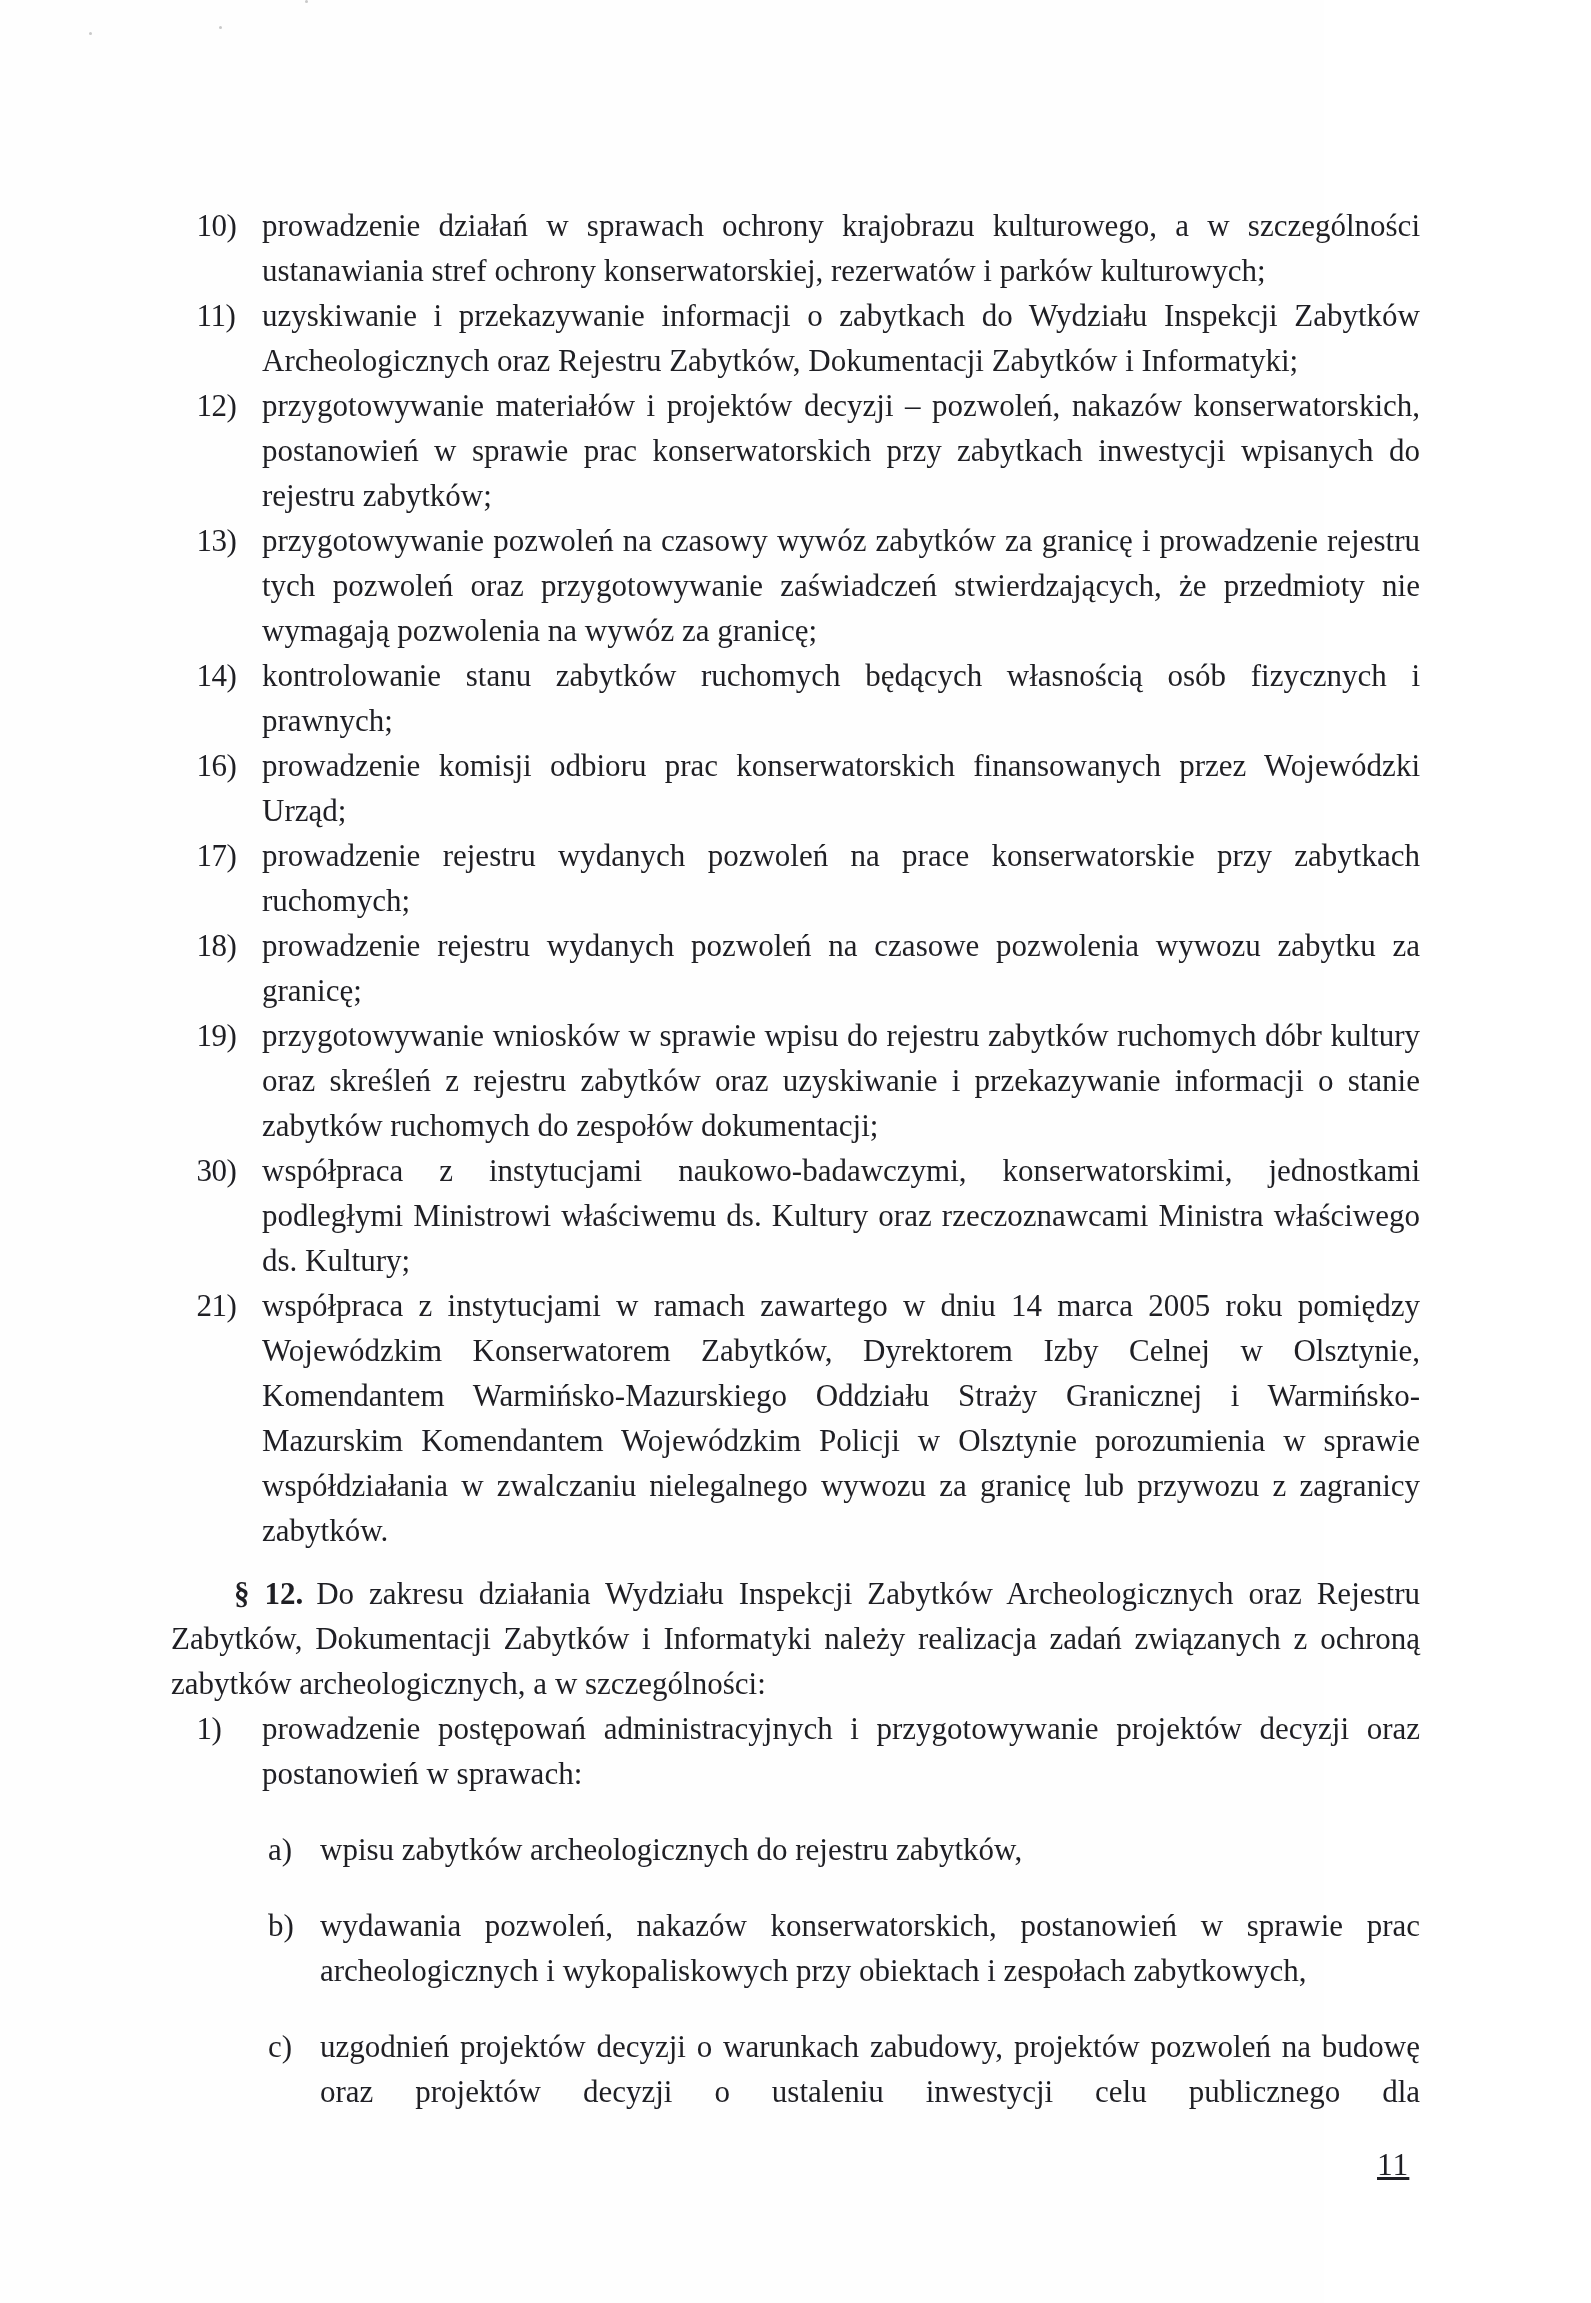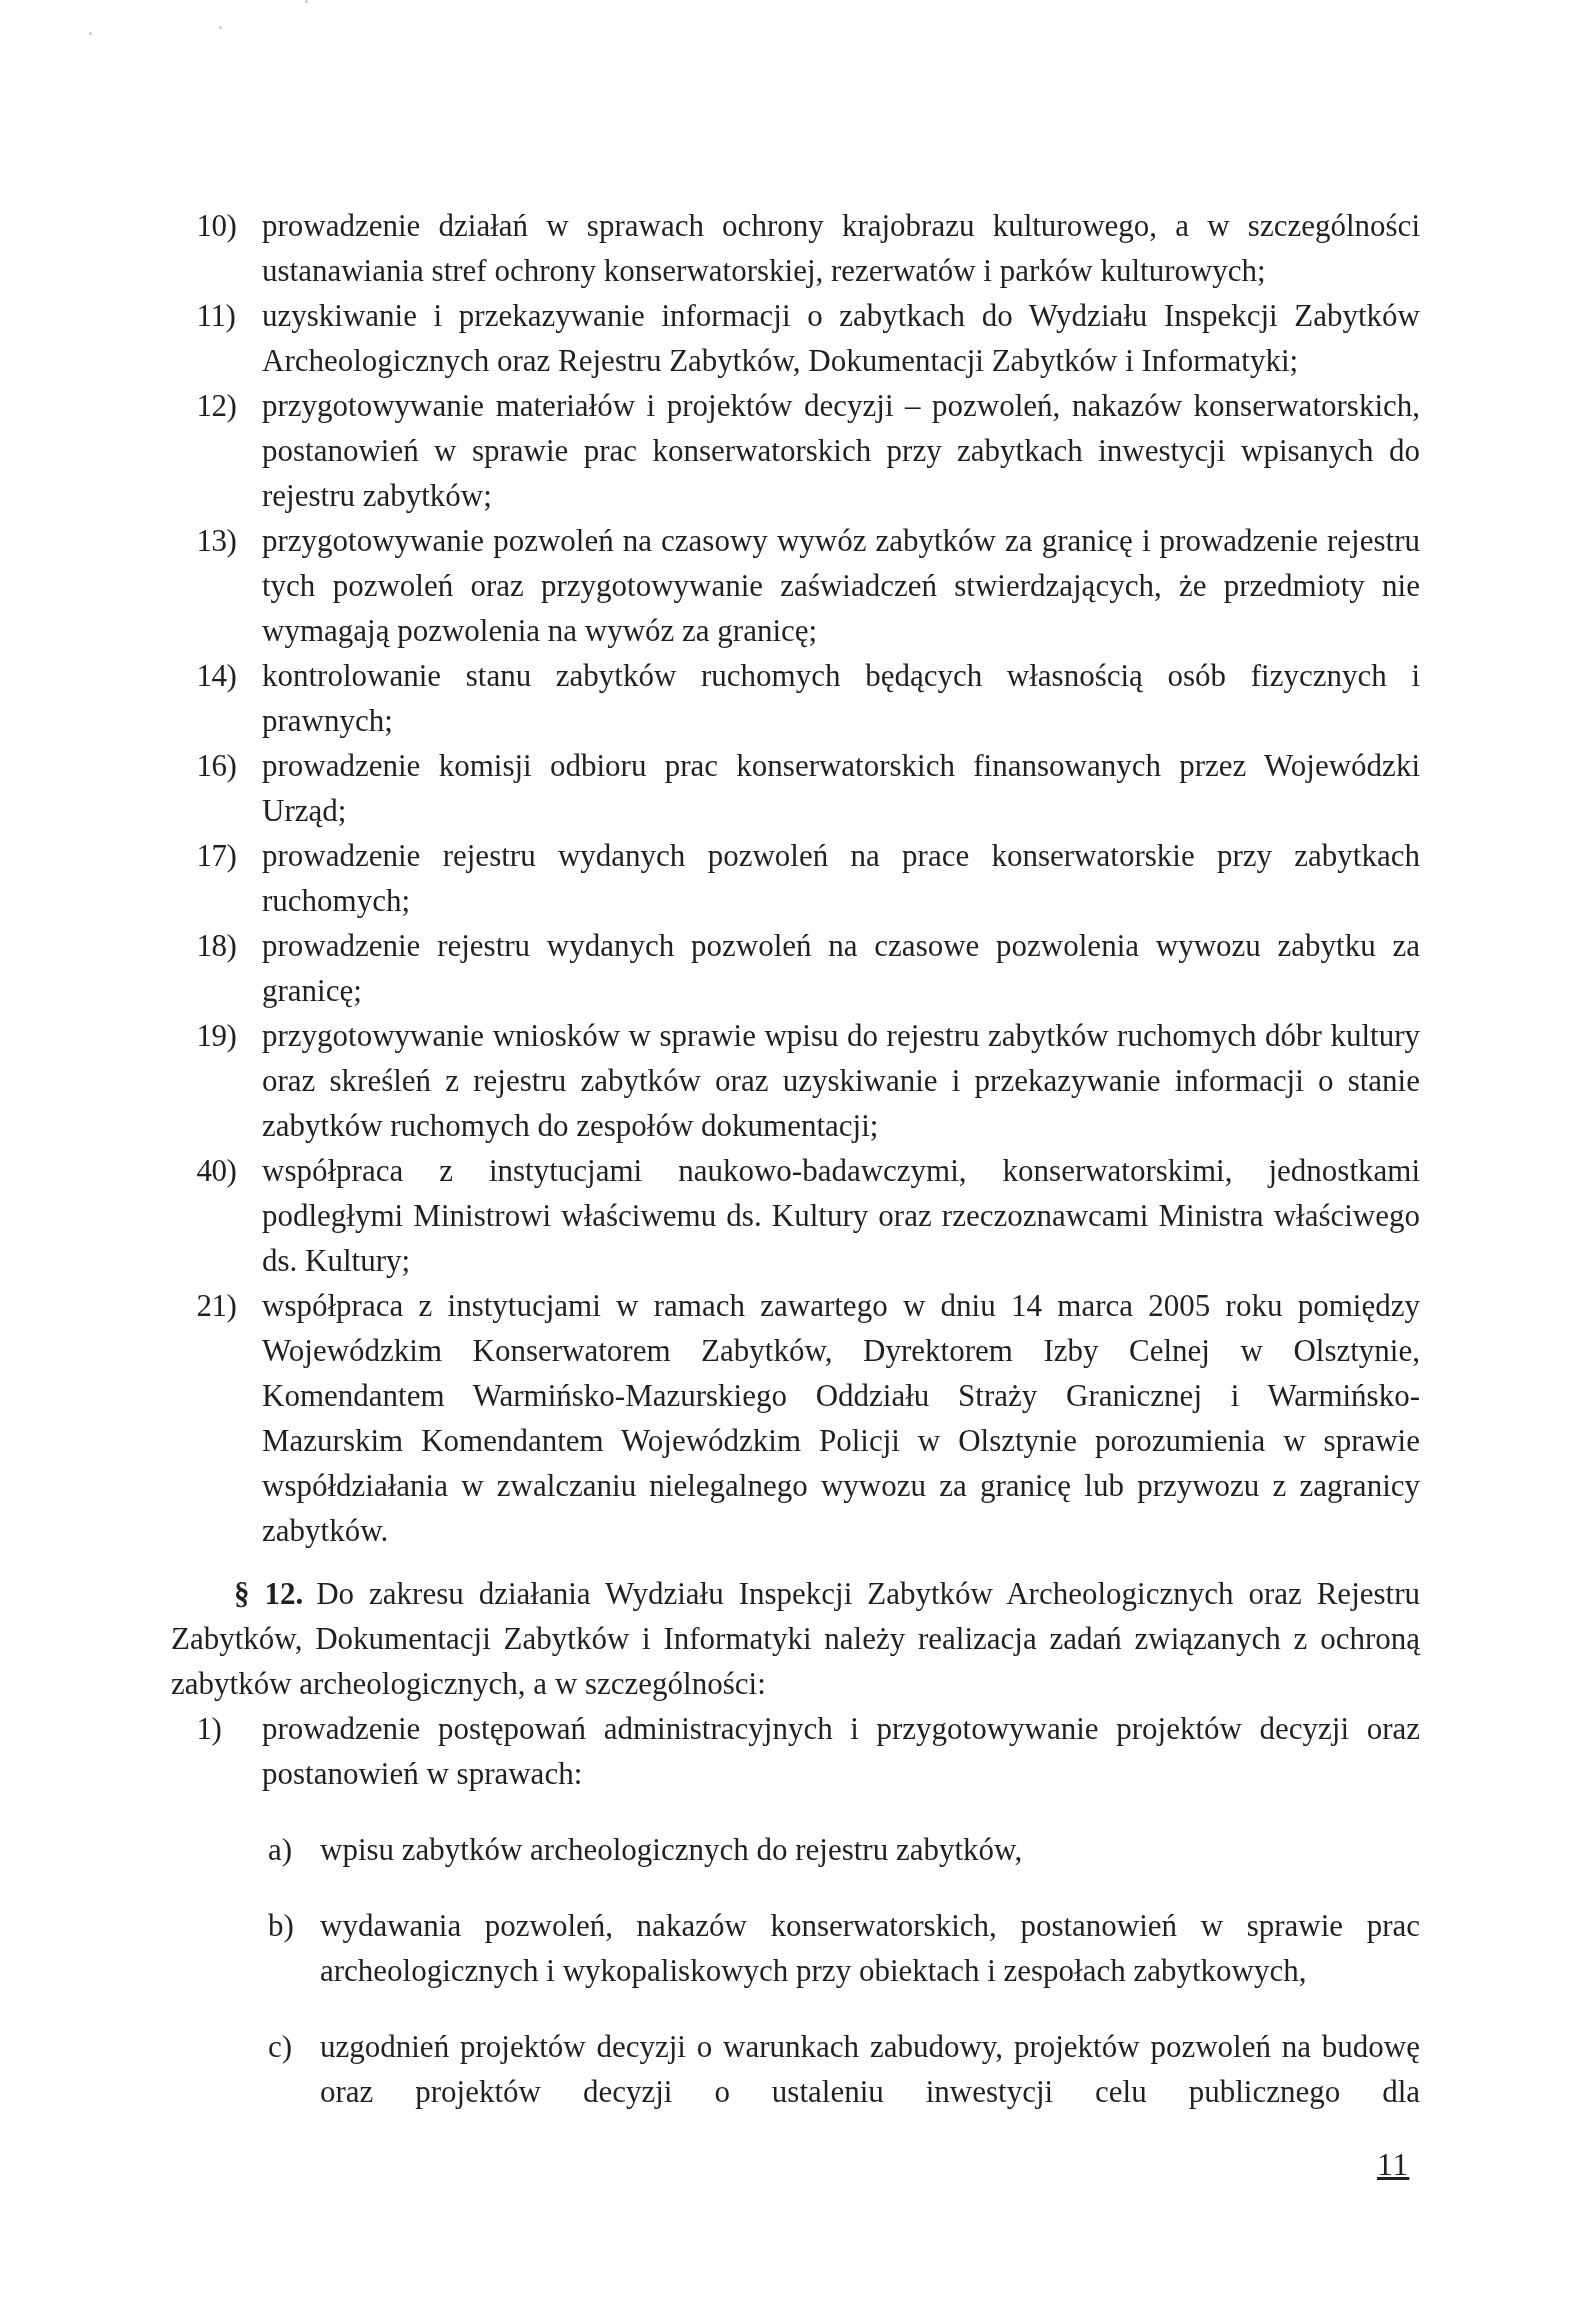--- a/index.html
+++ b/index.html
@@ -129,7 +129,7 @@
           <span class="txt">przygotowywanie wniosków w sprawie wpisu do rejestru zabytków ruchomych dóbr kultury oraz skreśleń z rejestru zabytków oraz uzyskiwanie i przekazywanie informacji o stanie zabytków ruchomych do zespołów dokumentacji;</span>
         </p>
       <p class="item">
-          <span class="num">40)</span>
+          <span class="num">30)</span>
           <span class="txt">współpraca z instytucjami naukowo-badawczymi, konserwatorskimi, jednostkami podległymi Ministrowi właściwemu ds. Kultury oraz rzeczoznawcami Ministra właściwego ds. Kultury;</span>
         </p>
       <p class="item">

